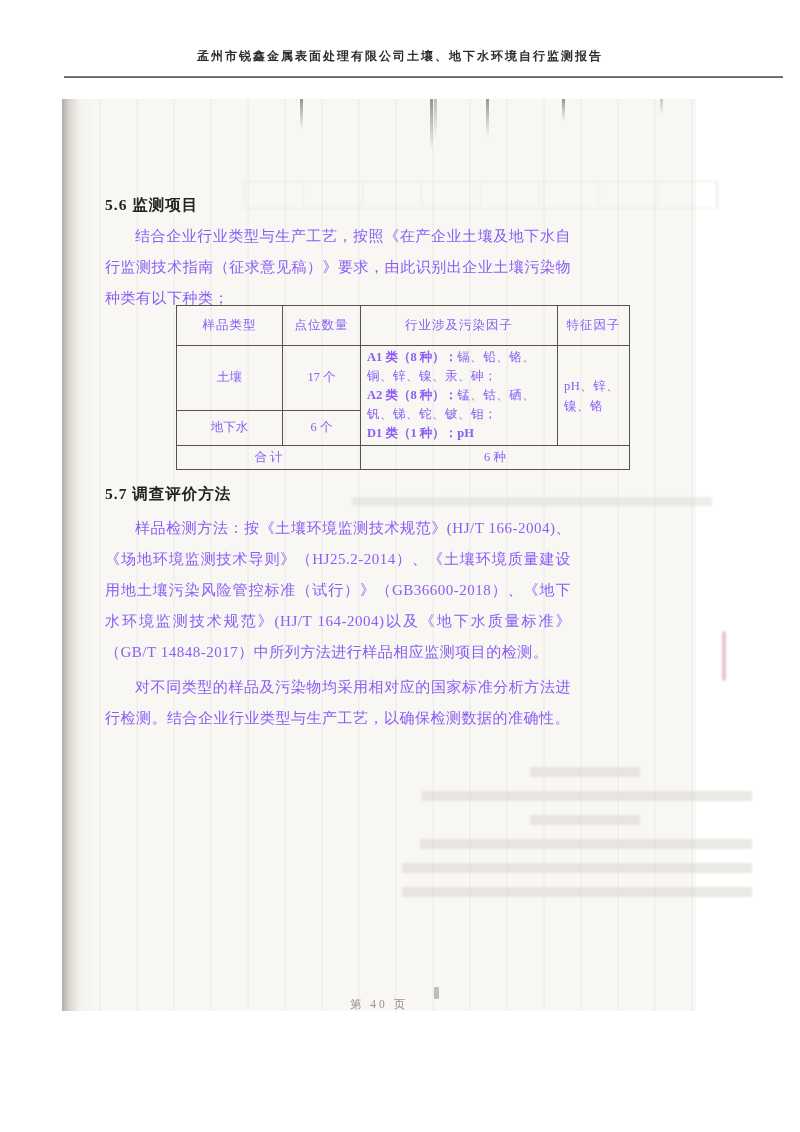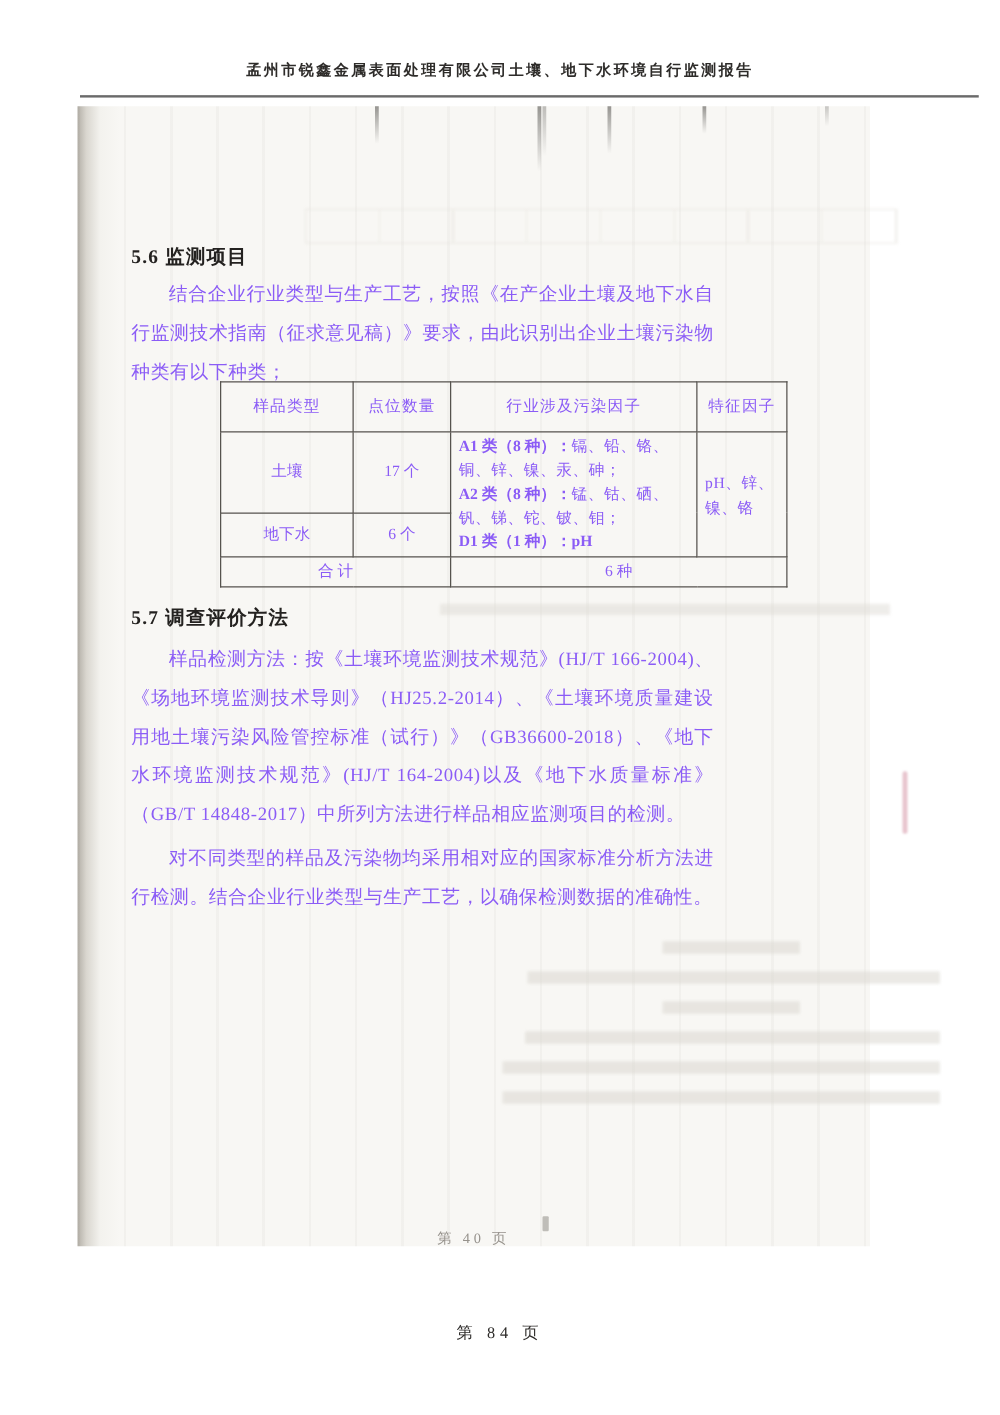--- a/index.html
+++ b/index.html
@@ -18,7 +18,7 @@
   }
   
   .scan{
-    position:absolute;left:62px;top:85px;width:634px;height:912px;
+    position:absolute;left:62px;top:99px;width:634px;height:912px;
     background:
       repeating-linear-gradient(90deg, rgba(120,115,105,0.05) 0 2px, rgba(0,0,0,0) 2px 37px),
       linear-gradient(90deg,#b3afa7 0px,#d9d6cf 7px,#f3f2ee 18px,#f8f7f4 34px,#f8f7f4 660px,#f4f3ef 694px);

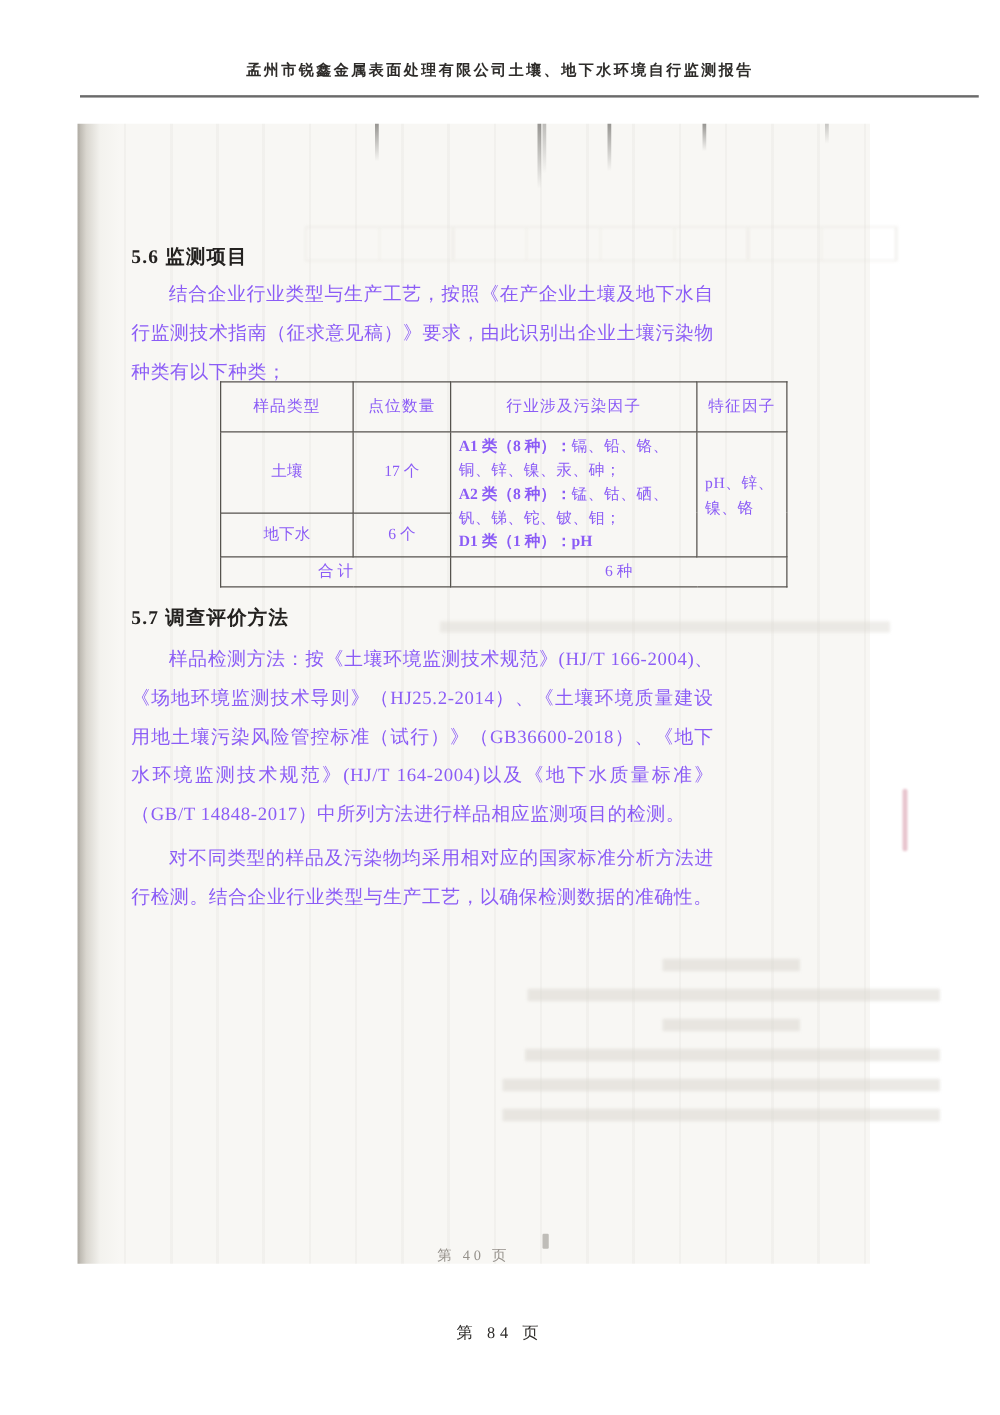--- a/index.html
+++ b/index.html
@@ -141,7 +141,6 @@
 
   <div class="para" style="top:672px;">对不同类型的样品及污染物均采用相对应的国家标准分析方法进行检测。结合企业行业类型与生产工艺，以确保检测数据的准确性。</div>
 
-  <div class="pagenum-outer">第 84 页</div>
 
 </div>
 

